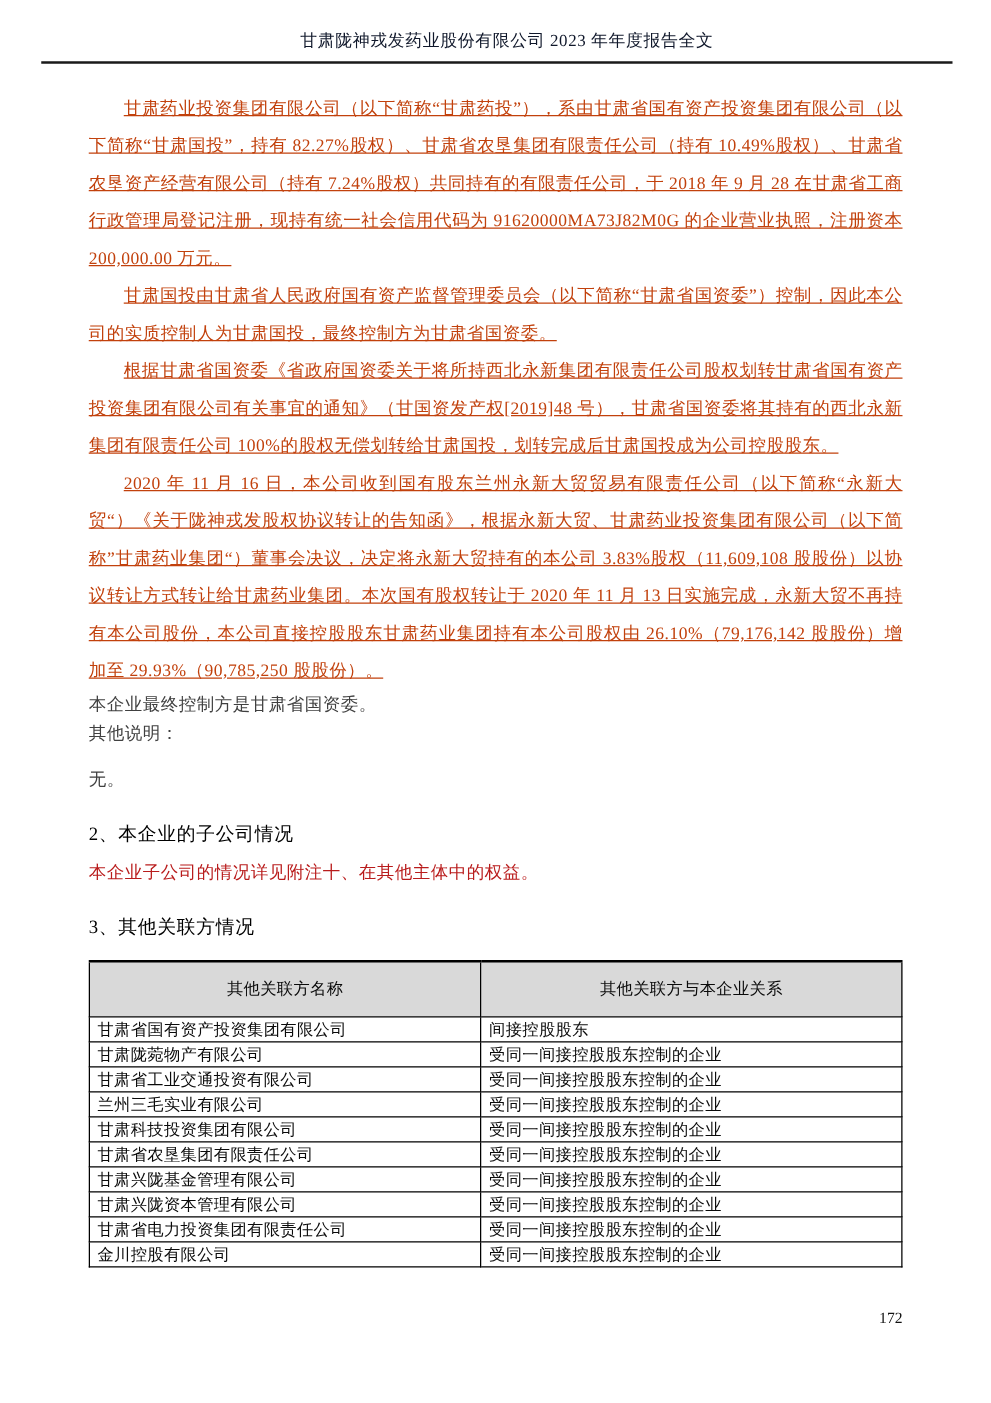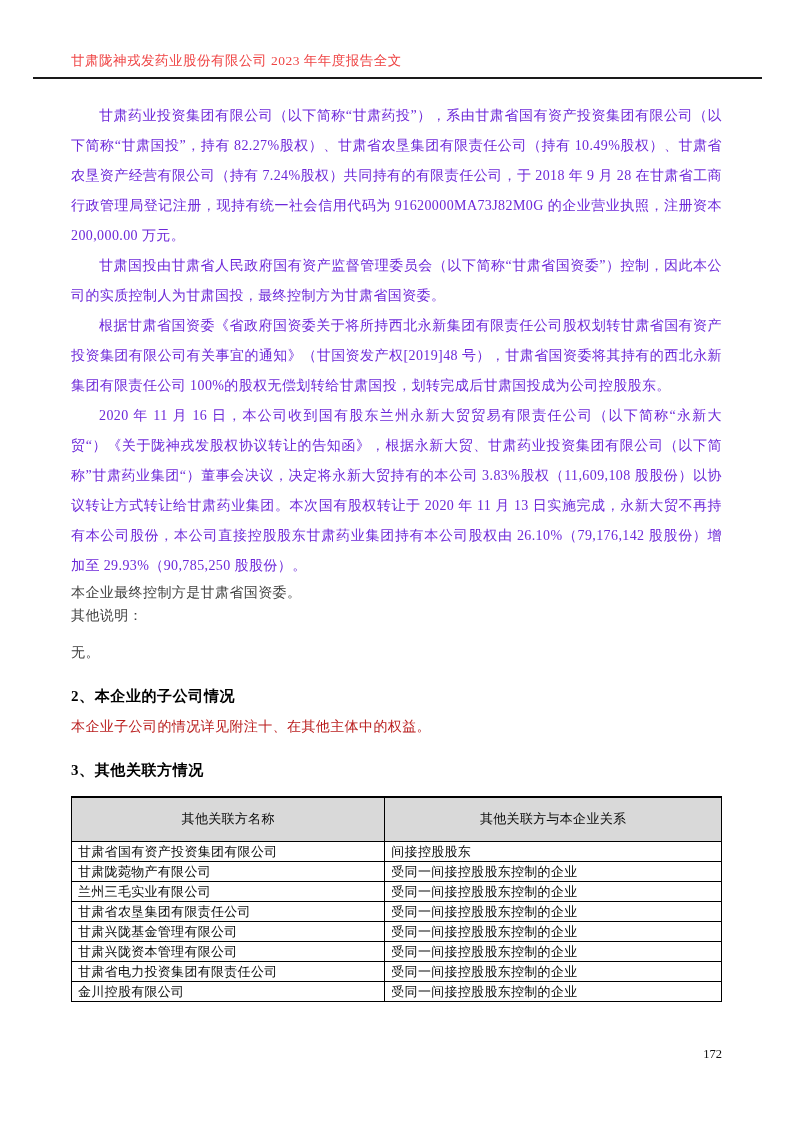--- a/index.html
+++ b/index.html
@@ -14,11 +14,11 @@
     overflow: hidden;
   }
   .page-header {
-    padding: 52px 53px 0 71px;
-    text-align: left;
+    padding: 24px 53px 0 71px;
+    text-align: center;
     font-size: 13.5px;
     letter-spacing: 0.5px;
-    color: #ef4444;
+    color: #0f172a;
   }
   .header-rule {
     height: 2px;

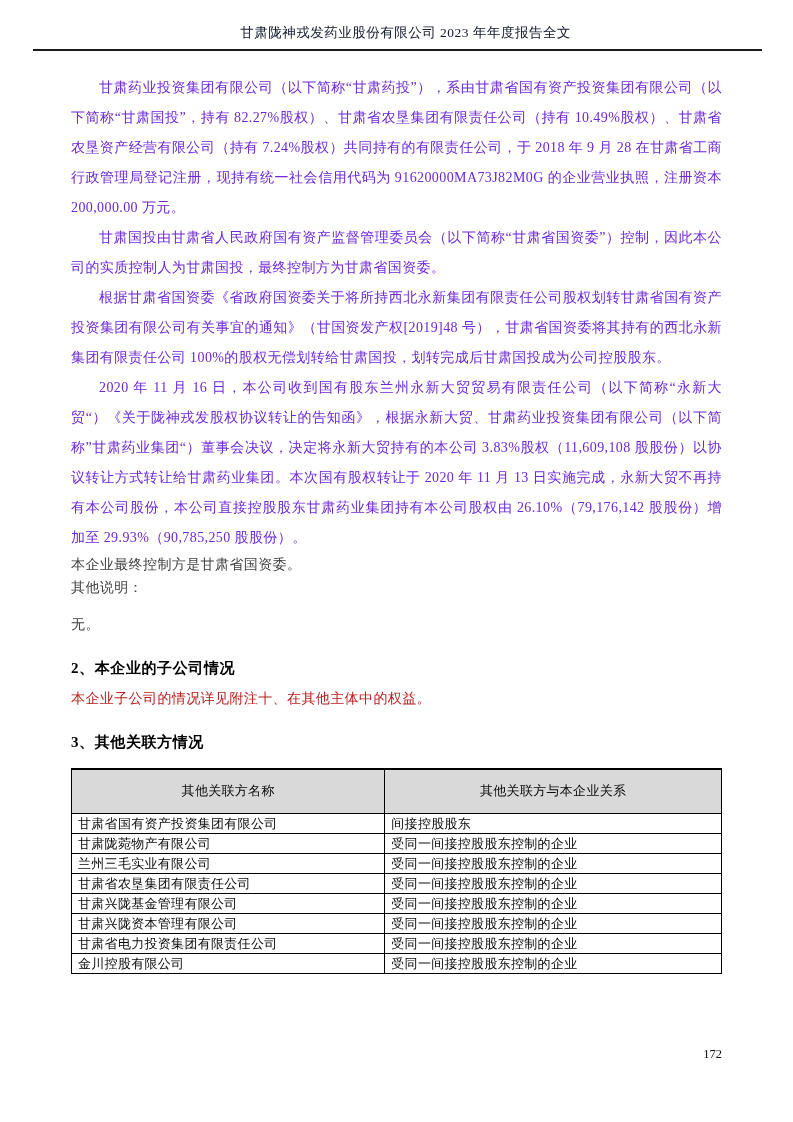--- a/index.html
+++ b/index.html
@@ -34,7 +34,8 @@
     text-align: justify;
     text-indent: 2em;
     letter-spacing: 0.4px;
-    color: #6d28d9;
+    color: #c2410c;
+    text-decoration: underline;
   }
   .tight {
     font-size: 14px;

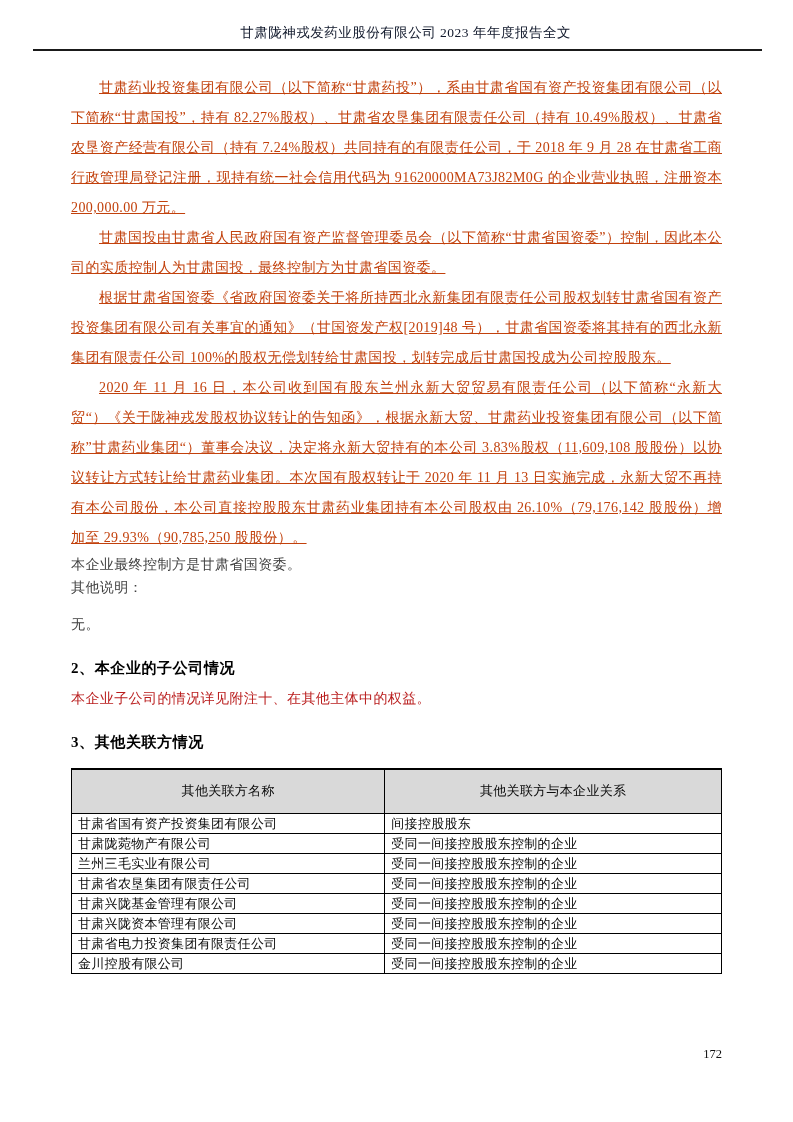--- a/index.html
+++ b/index.html
@@ -46,7 +46,7 @@
   .none-line { margin-top: 14px; }
   .section-heading {
     font-size: 15px;
-    font-weight: bold;
+    font-weight: normal;
     letter-spacing: 0.6px;
     margin-top: 21px;
     line-height: 22px;

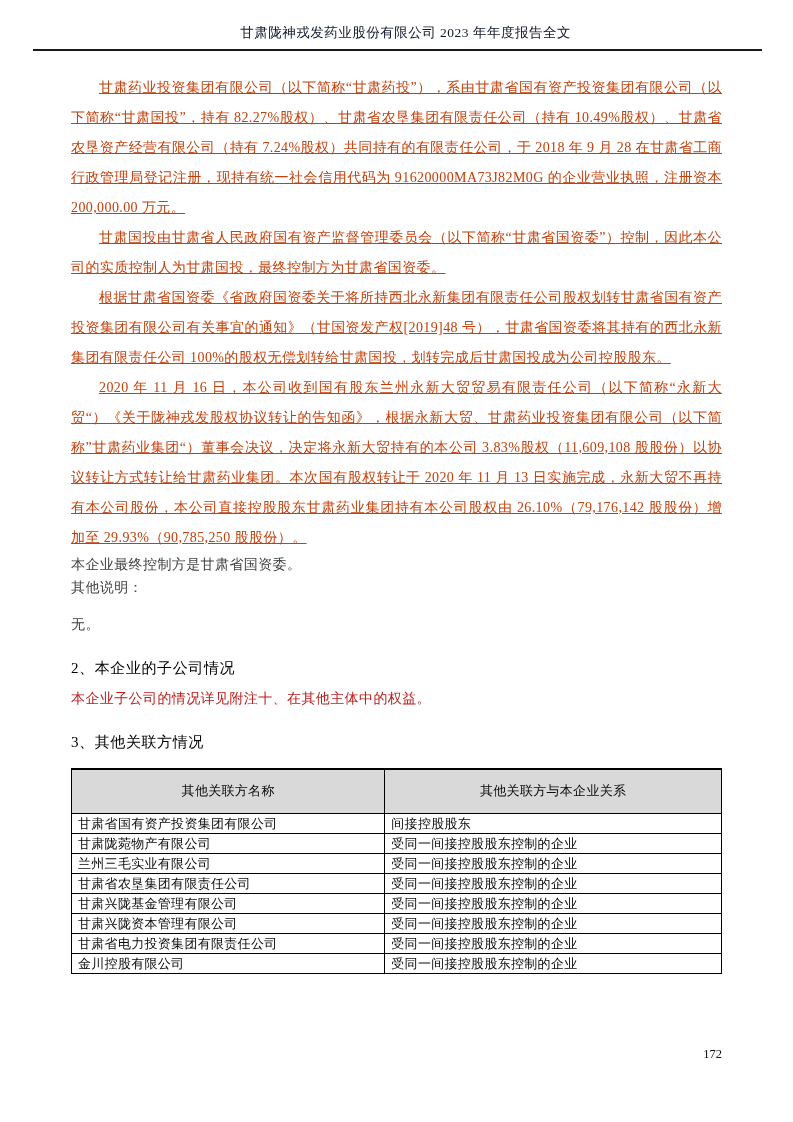--- a/index.html
+++ b/index.html
@@ -143,6 +143,10 @@
             <td>受同一间接控股股东控制的企业</td>
           </tr>
           <tr>
+            <td>甘肃省工业交通投资有限公司</td>
+            <td>受同一间接控股股东控制的企业</td>
+          </tr>
+          <tr>
             <td>兰州三毛实业有限公司</td>
             <td>受同一间接控股股东控制的企业</td>
           </tr>

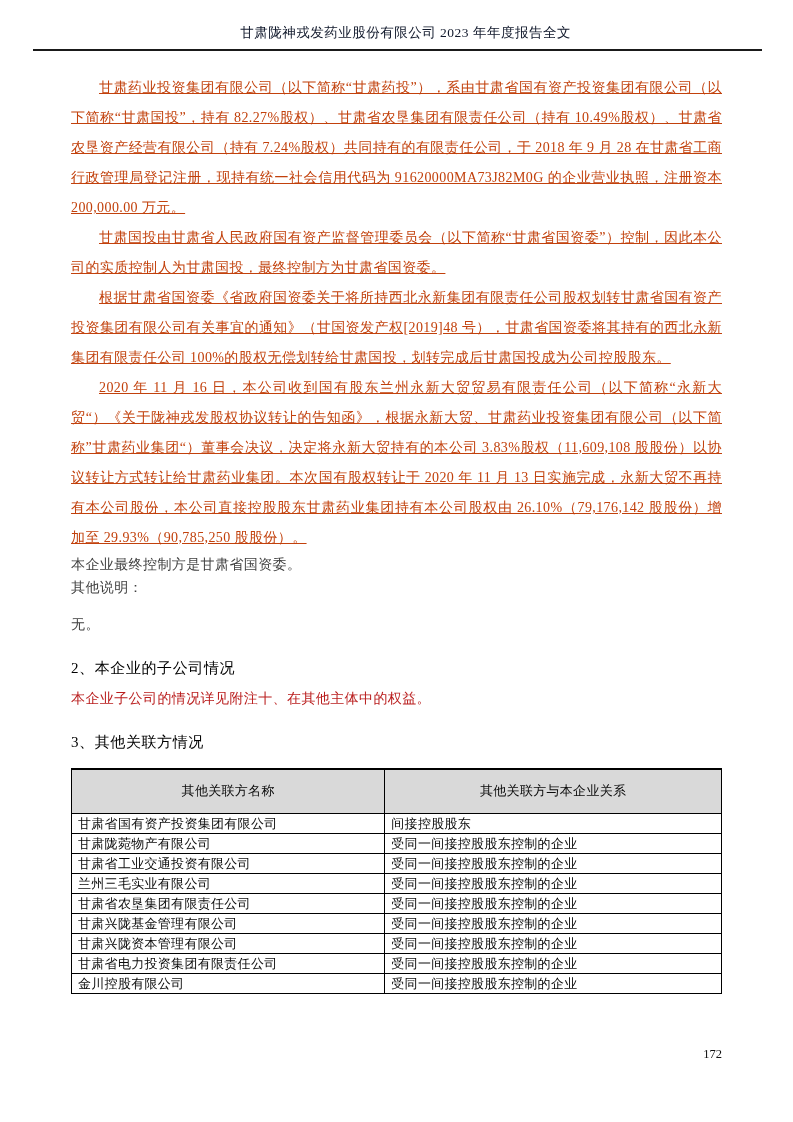--- a/index.html
+++ b/index.html
@@ -151,6 +151,10 @@
             <td>受同一间接控股股东控制的企业</td>
           </tr>
           <tr>
+            <td>甘肃科技投资集团有限公司</td>
+            <td>受同一间接控股股东控制的企业</td>
+          </tr>
+          <tr>
             <td>甘肃省农垦集团有限责任公司</td>
             <td>受同一间接控股股东控制的企业</td>
           </tr>

